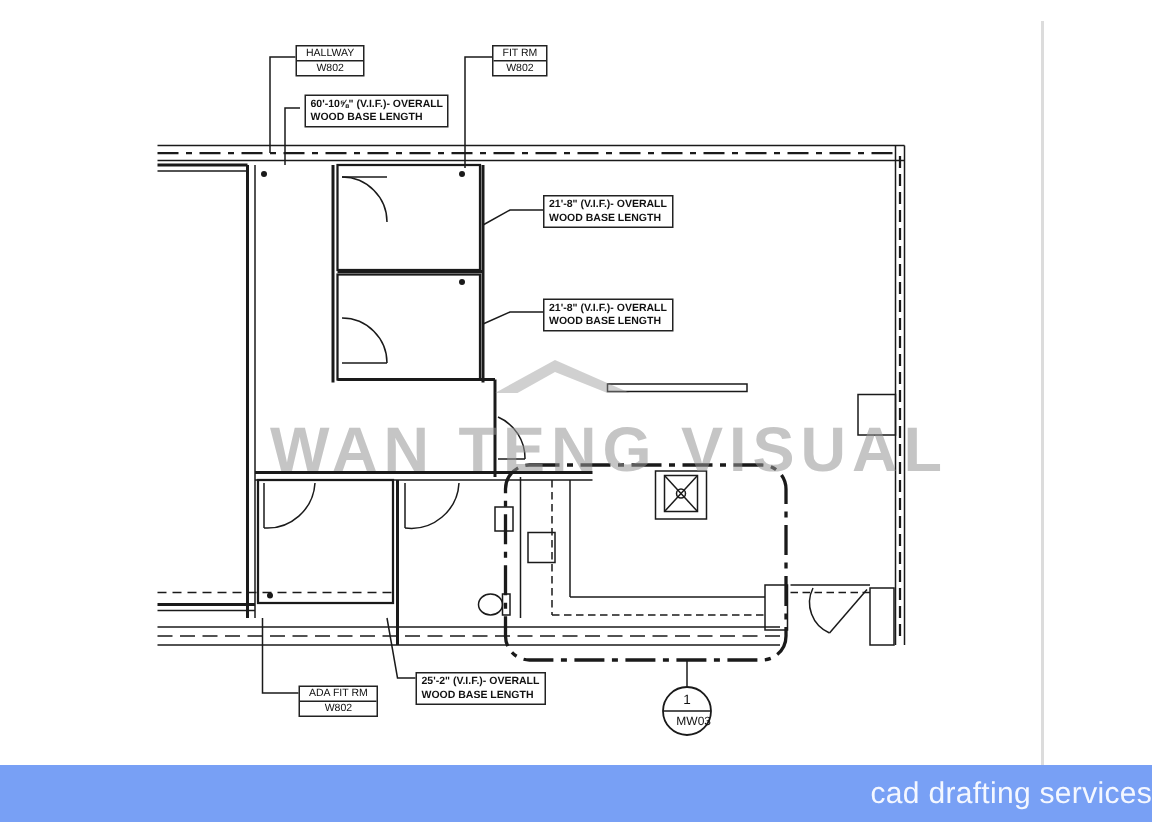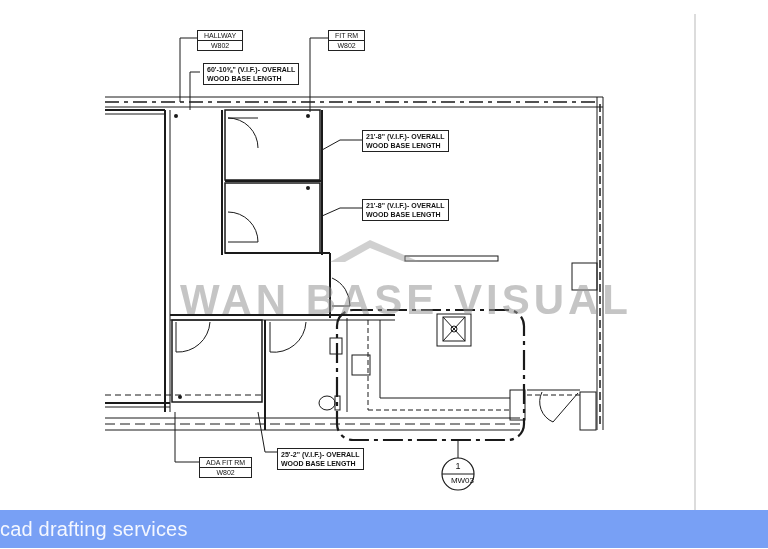--- a/index.html
+++ b/index.html
@@ -123,7 +123,7 @@
   </svg>
 </div>
 
-<div class="watermark">WAN BASE VISUAL</div>
+<div class="watermark">WAN TENG VISUAL</div>
 
 <div class="tag" style="left:197px; top:30px;">
   <div class="top">HALLWAY</div>

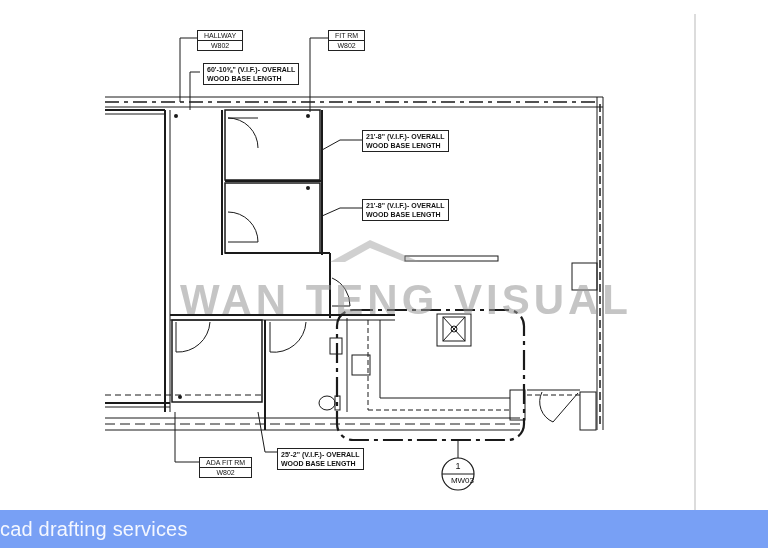--- a/index.html
+++ b/index.html
@@ -6,7 +6,7 @@
   body { width:768px; height:549px; background:#ffffff; position:relative; overflow:hidden; font-family:"Liberation Sans", sans-serif; }
   #canvas { position:absolute; left:0; top:0; width:768px; height:549px; }
   .divider { position:absolute; left:694px; top:14px; width:2px; height:498px; background:#dcdcdc; }
-  .footer { position:absolute; left:0; top:510px; width:768px; height:38px; background:#78a0f5; display:flex; align-items:center; justify-content:flex-start; }
+  .footer { position:absolute; left:0; top:510px; width:768px; height:38px; background:#78a0f5; display:flex; align-items:center; justify-content:flex-end; }
   .footer-text { color:#f4f7ff; font-size:20px; font-family:"Liberation Sans", sans-serif; letter-spacing:0.2px; }
   .tag { position:absolute; border:1px solid #222; background:#fff; font-size:7px; font-family:"Liberation Sans", sans-serif; color:#111; text-align:center; line-height:9px; }
   .tag .top { border-bottom:1px solid #222; padding:0 6px; }

